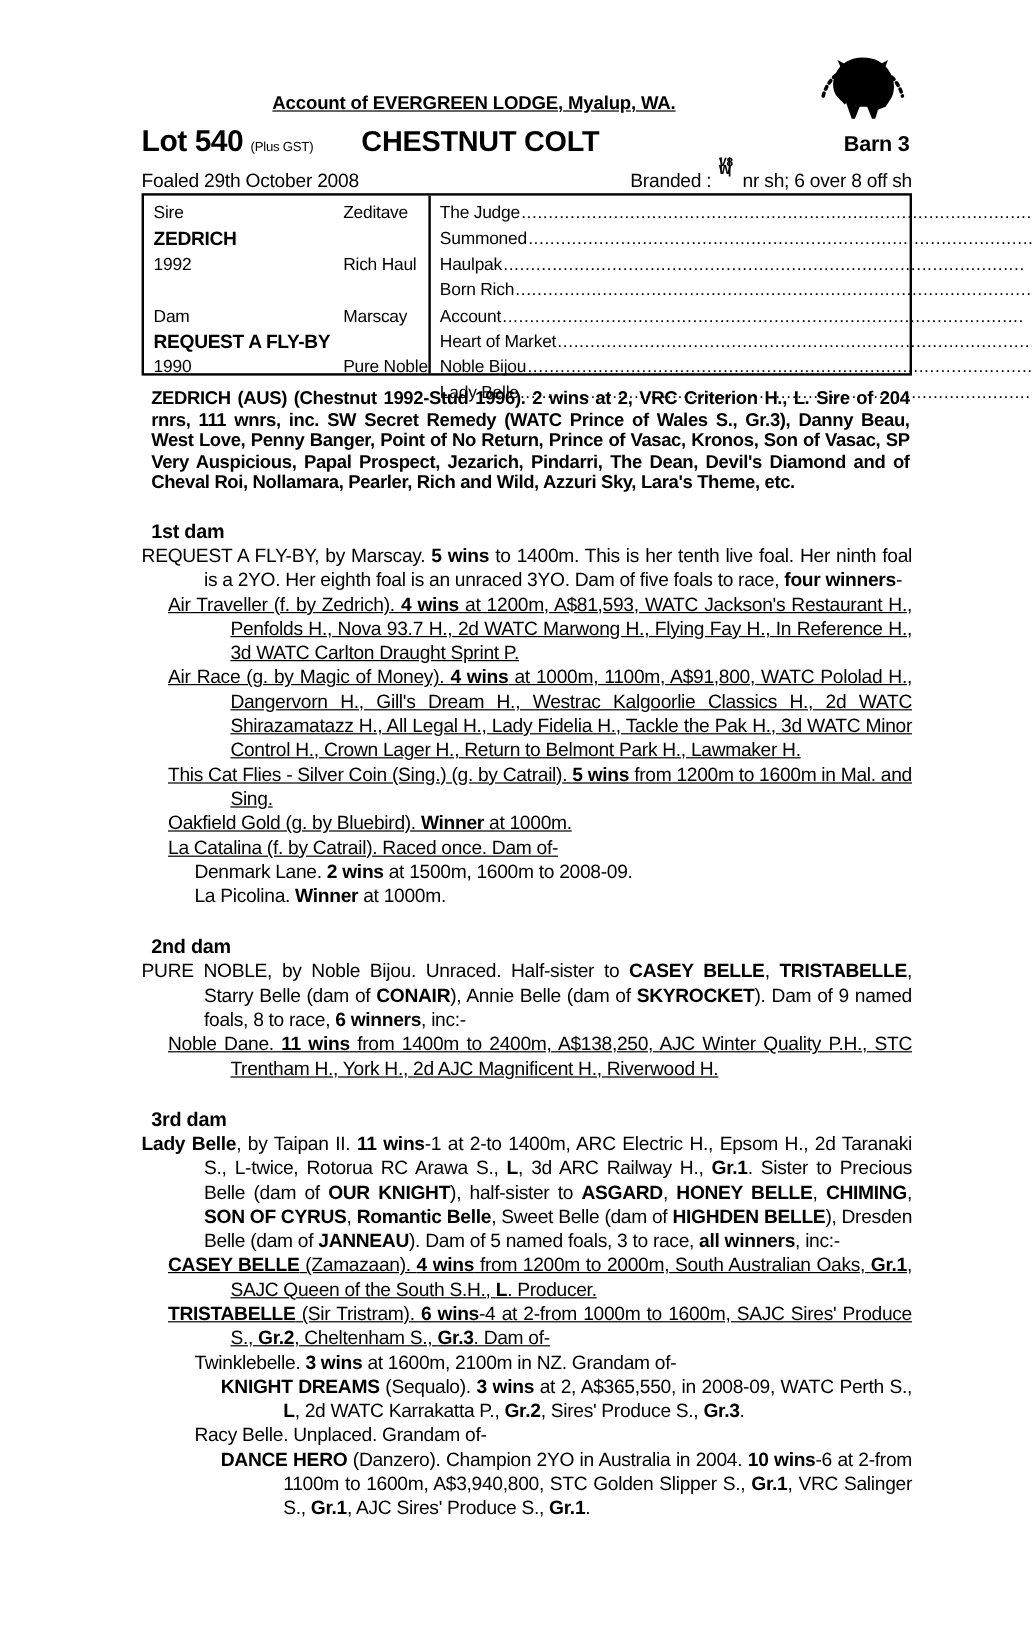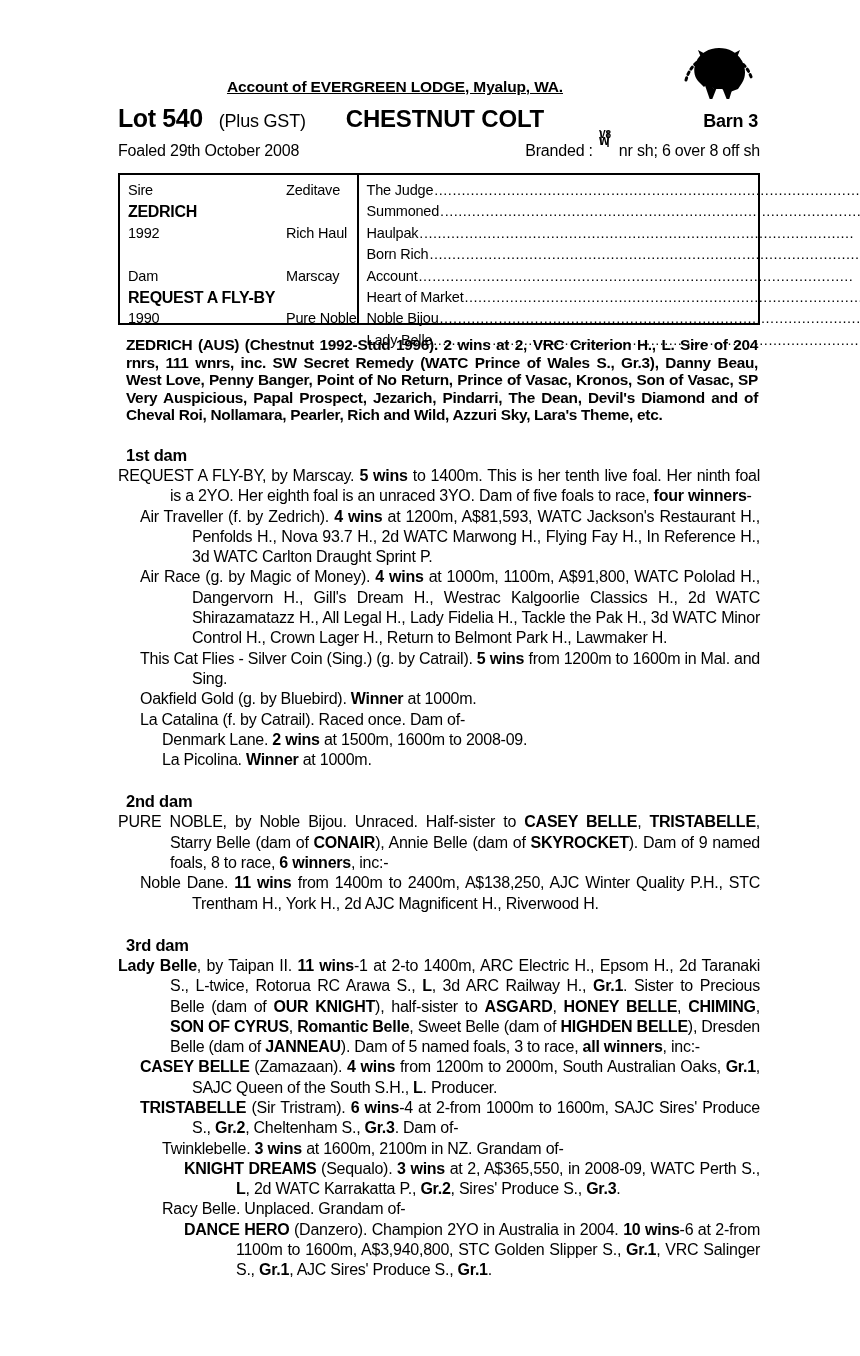--- a/index.html
+++ b/index.html
@@ -49,8 +49,8 @@
     letter-spacing: -0.4px;
   }
   .plus-gst {
-    font-size: 18px;
-    margin-left: 16px;
+    font-size: 11px;
+    margin-left: 6px;
     letter-spacing: -0.2px;
   }
   .colt-title {

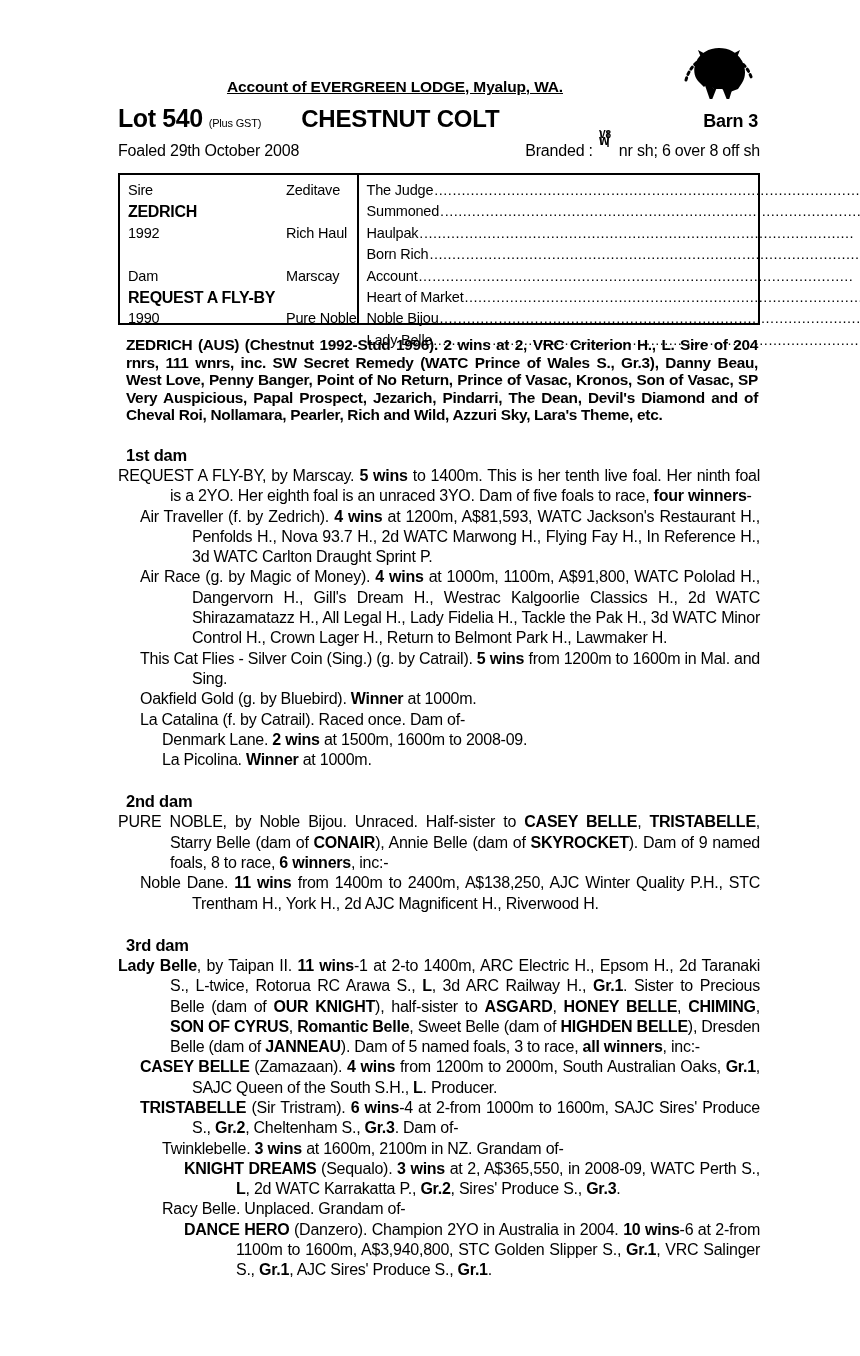--- a/index.html
+++ b/index.html
@@ -103,7 +103,7 @@
 
   
   .ped-table {
-    margin-top: 13px;
+    margin-top: 0;
     border: 2px solid #000;
     display: flex;
     height: 152px;

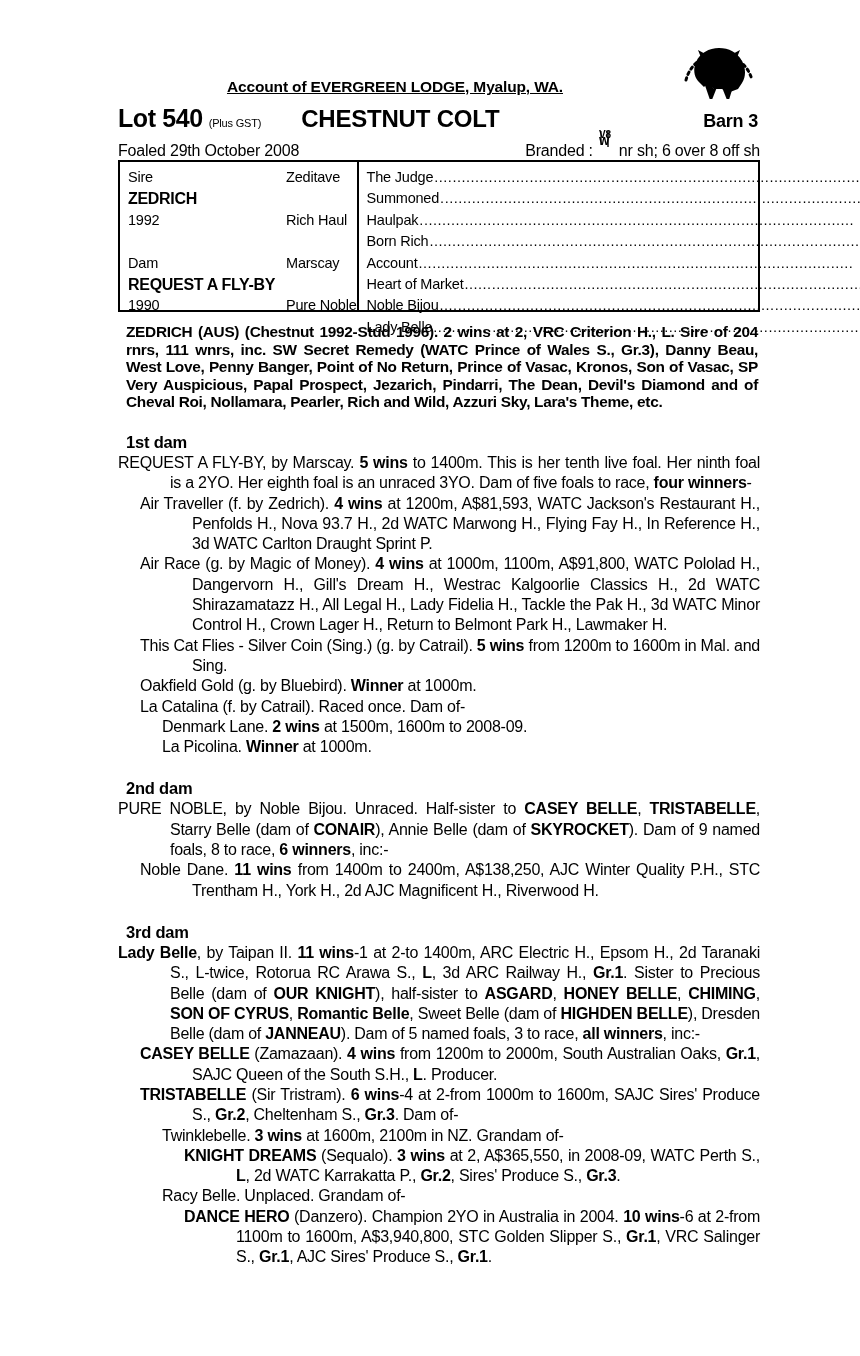--- a/index.html
+++ b/index.html
@@ -190,7 +190,7 @@
   .ent b { font-weight: bold; }
   
   .lvl0 { padding-left: 52px; text-indent: -52px; }
-  .lvl1 { padding-left: 74px; text-indent: -52px; }
+  .lvl1 { padding-left: 74px; text-indent: -52px; text-decoration: underline; }
   .lvl2 { padding-left: 96px; text-indent: -52px; }
   .lvl3 { padding-left: 118px; text-indent: -52px; }
 </style>

